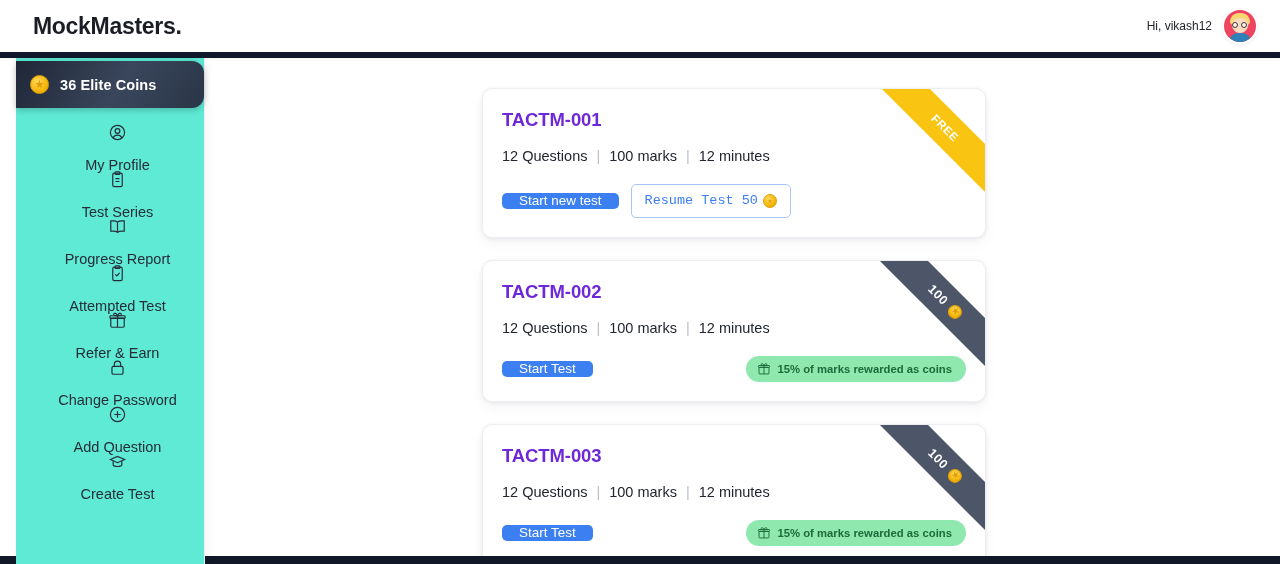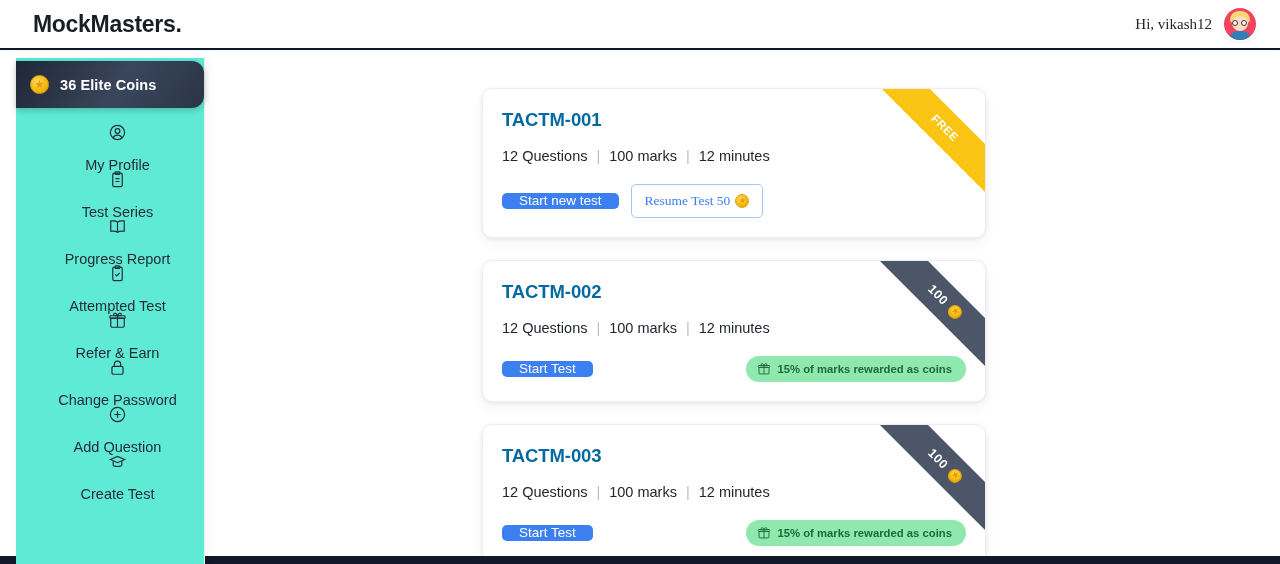--- a/index.html
+++ b/index.html
@@ -20,9 +20,9 @@
 
   
   .header {
-    position: absolute; left: 0; top: 0; width: 1280px; height: 50px;
+    position: absolute; left: 0; top: 0; width: 1280px; height: 58px;
     background: #ffffff;
-    border-bottom: 2px solid #0f172a;
+    border-bottom: 6px solid #0f172a;
     box-shadow: 0 1px 3px rgba(16,24,40,.05);
     display: flex; align-items: center; justify-content: space-between;
     padding: 0 24px 0 33px;

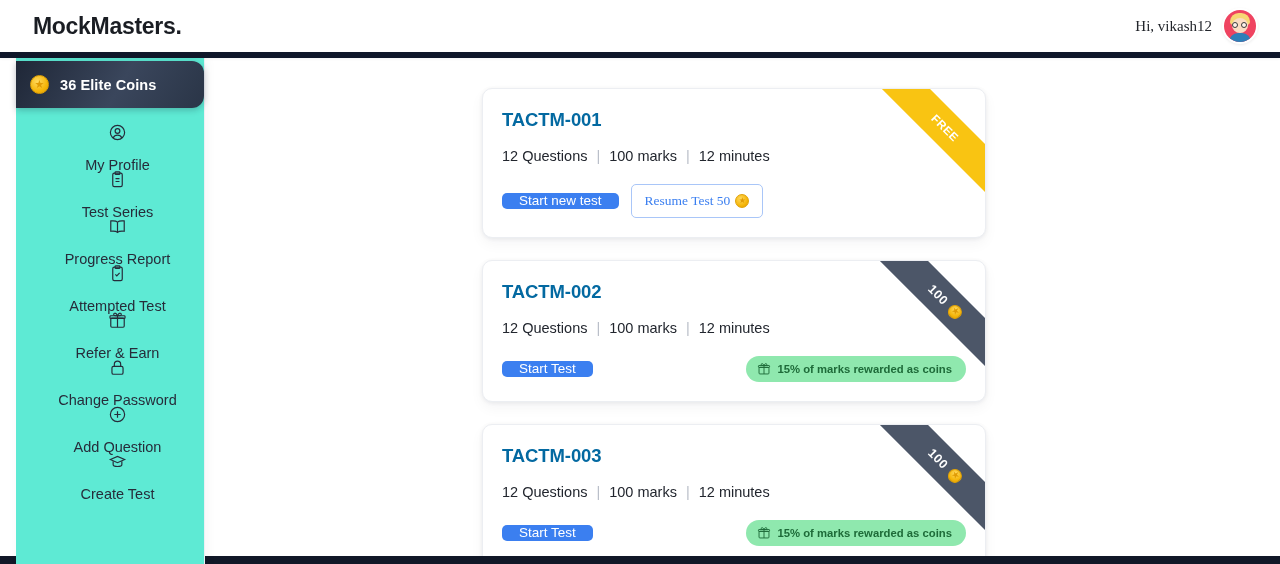--- a/index.html
+++ b/index.html
@@ -32,7 +32,7 @@
     font-size: 23px; font-weight: 700; letter-spacing: -.3px; color: #1a1d23;
   }
   .user-area { display: flex; align-items: center; gap: 12px; }
-  .greet { font-size: 15px; color: #22252b; font-family: Liberation Serif, serif; }
+  .greet { font-size: 12px; color: #22252b; }
   .avatar {
     width: 32px; height: 32px; border-radius: 50%;
     background: #ef4360;

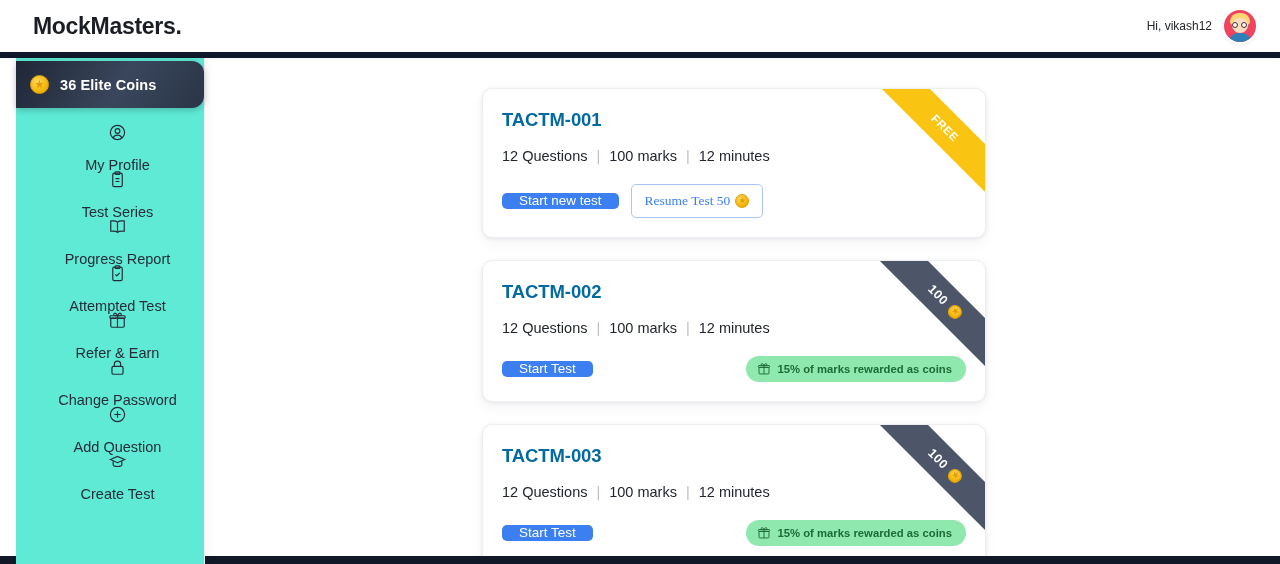--- a/index.html
+++ b/index.html
@@ -108,7 +108,7 @@
     padding: 20px 19px 19px 19px;
     overflow: hidden;
   }
-  .card-title { font-size: 18.5px; font-weight: 700; color: #0369a1; letter-spacing: -.1px; }
+  .card-title { font-size: 18.5px; font-weight: 700; color: #6d28d9; letter-spacing: -.1px; }
   .card-meta {
     margin-top: 17px; font-size: 14.5px; color: #22262e;
     display: flex; align-items: flex-end; gap: 9px;

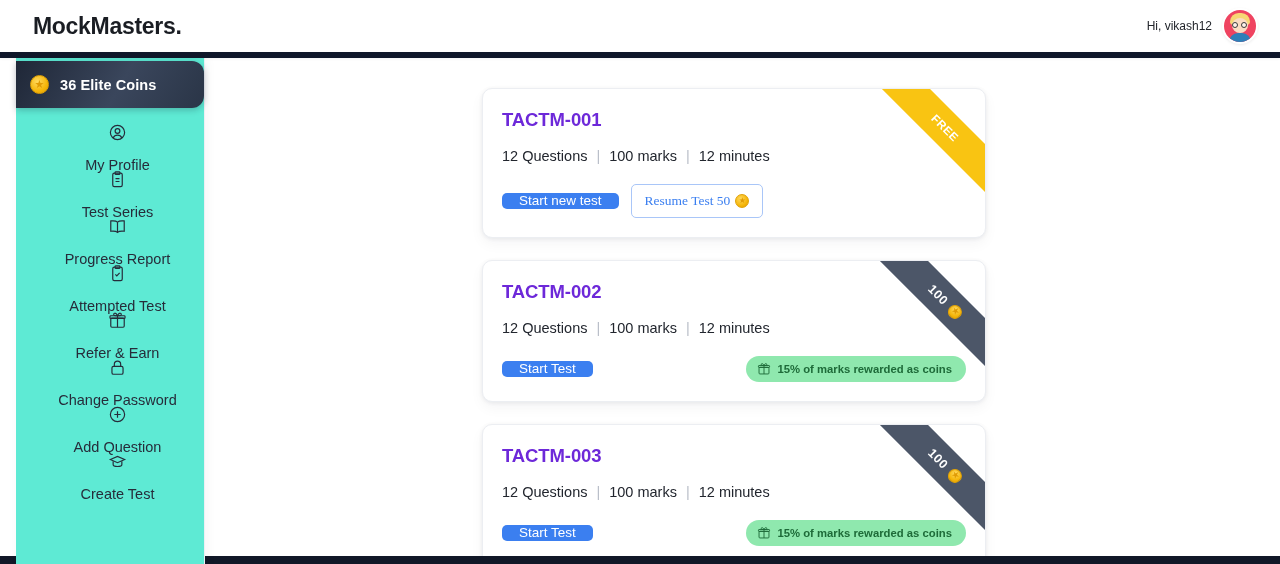--- a/index.html
+++ b/index.html
@@ -124,7 +124,7 @@
   }
   .btn-outline {
     background: #fff; color: #3b7ff0; border: 1px solid #a9c6f8; border-radius: 5px;
-    font-size: 13.5px; font-family: Liberation Serif, serif;
+    font-size: 13.5px; font-family: Liberation Mono, monospace;
     padding: 8px 13px; cursor: pointer; line-height: 1.2;
     display: inline-flex; align-items: center; gap: 5px;
   }

